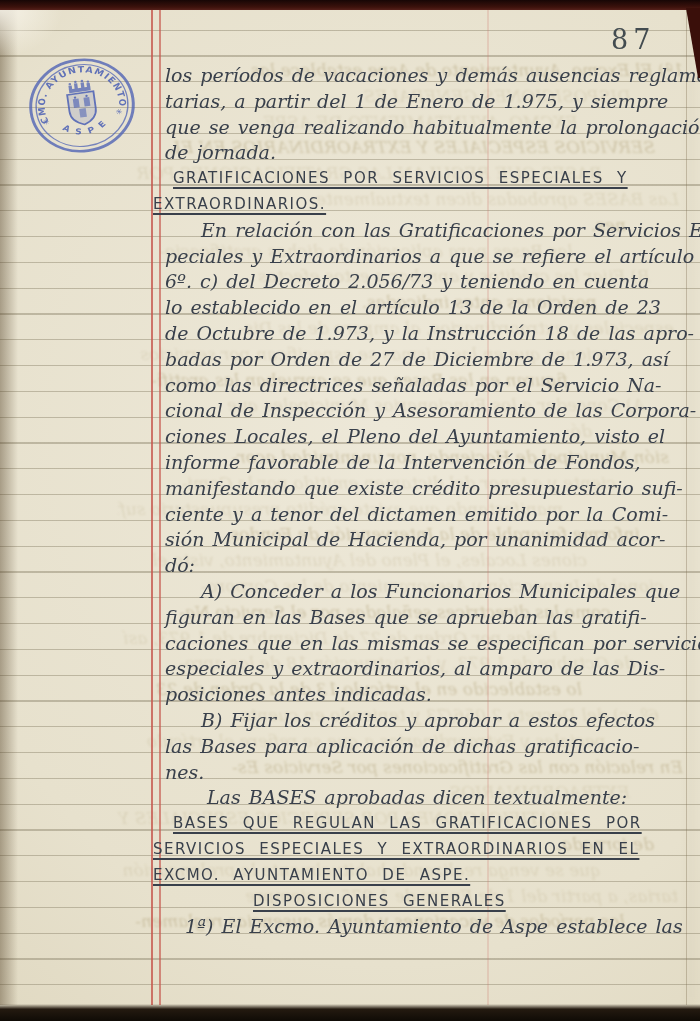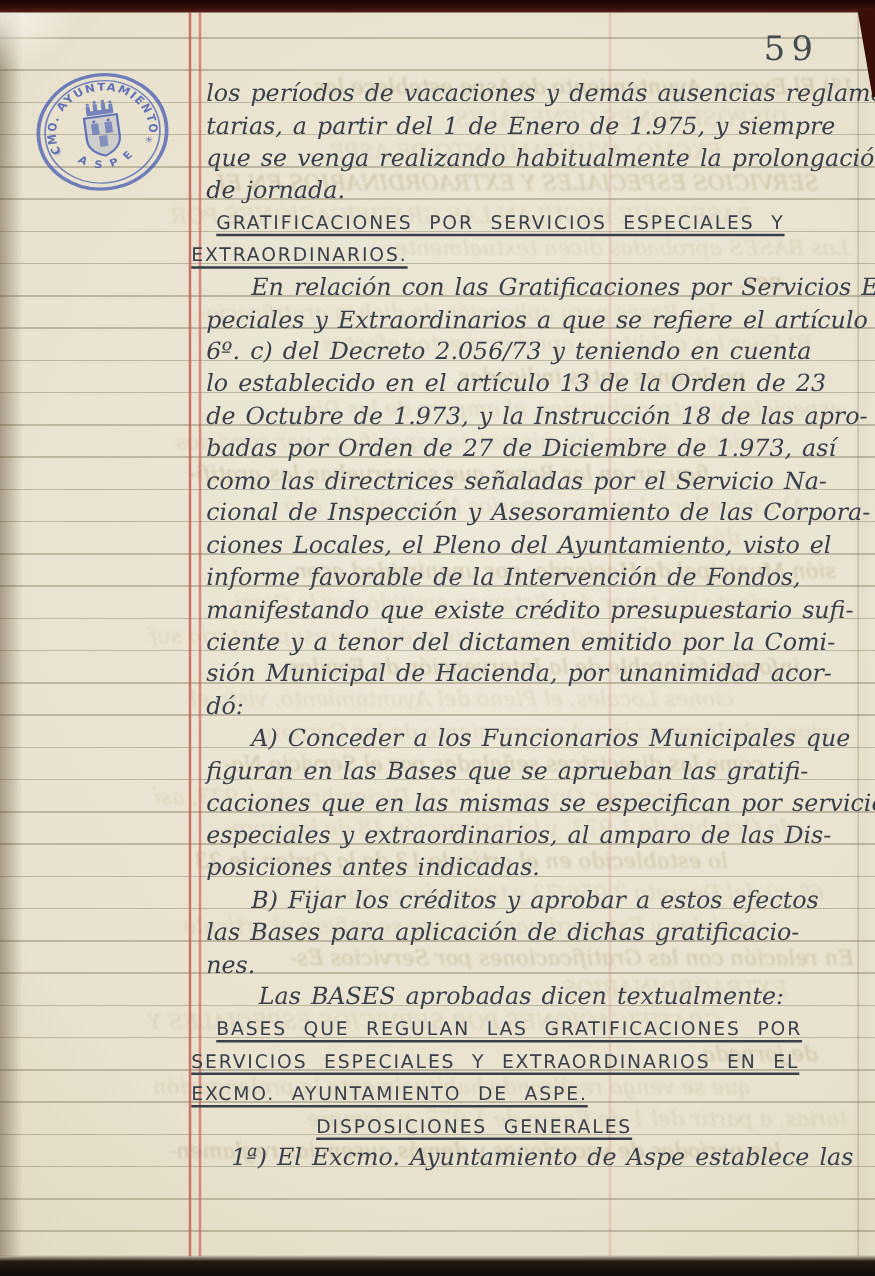--- a/index.html
+++ b/index.html
@@ -105,7 +105,7 @@
   <div class="ghost-margin"></div>
   <div class="crease-right"></div>
 
-  <div class="page-number">59</div>
+  <div class="page-number">87</div>
 
   <svg class="stamp" viewBox="0 0 140 140" preserveAspectRatio="none">
     <g fill="none" stroke="#4f63b5">

